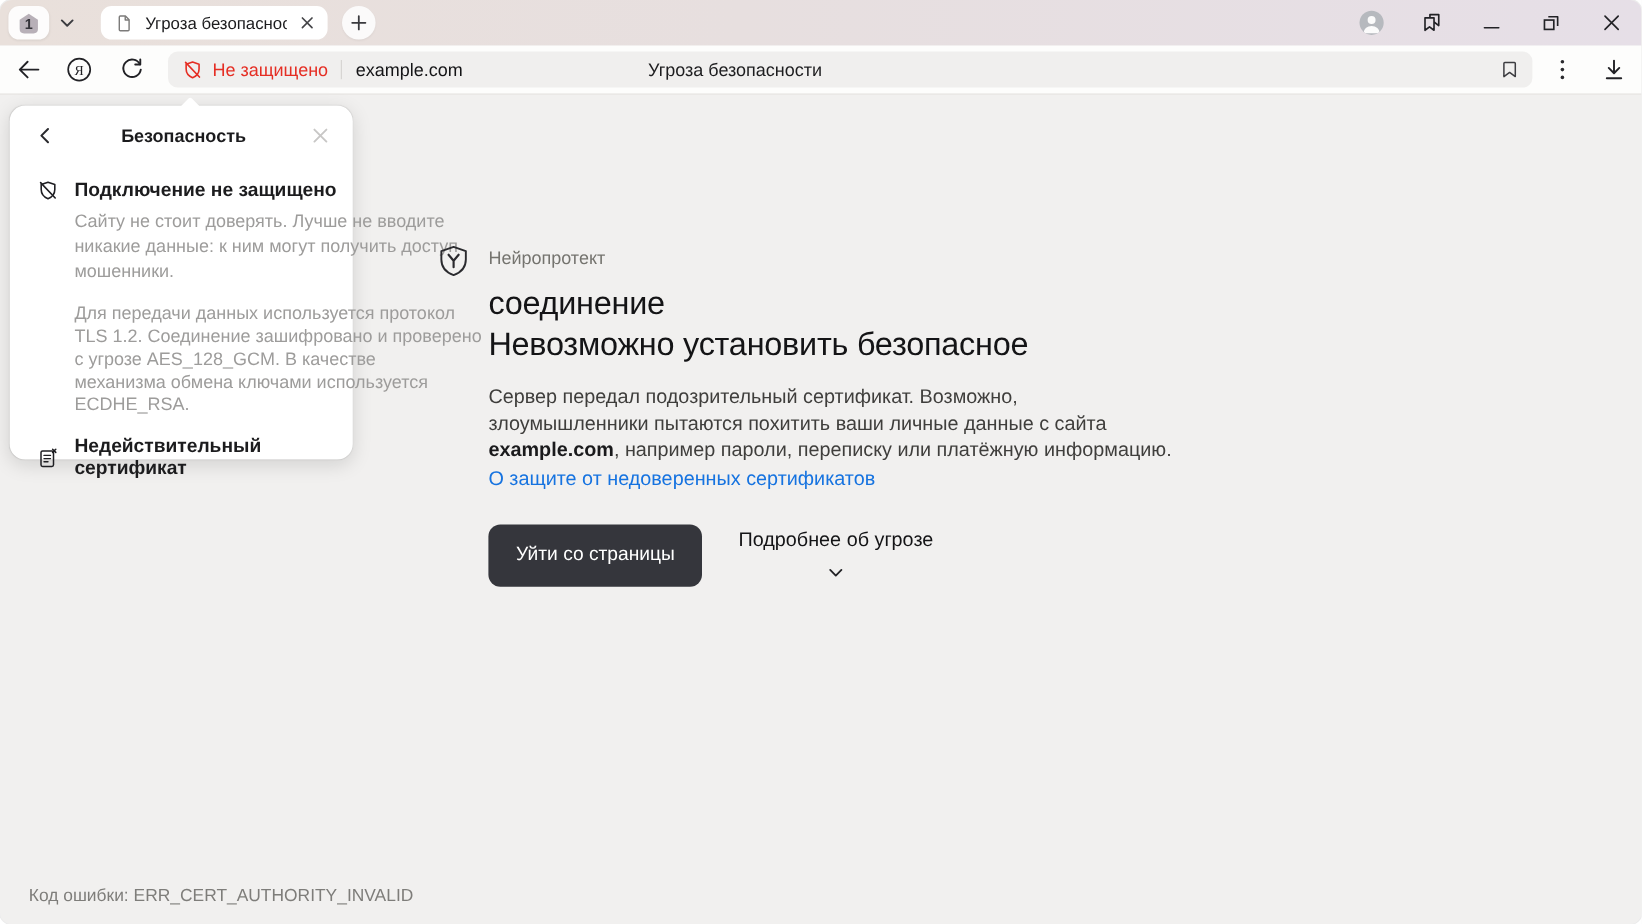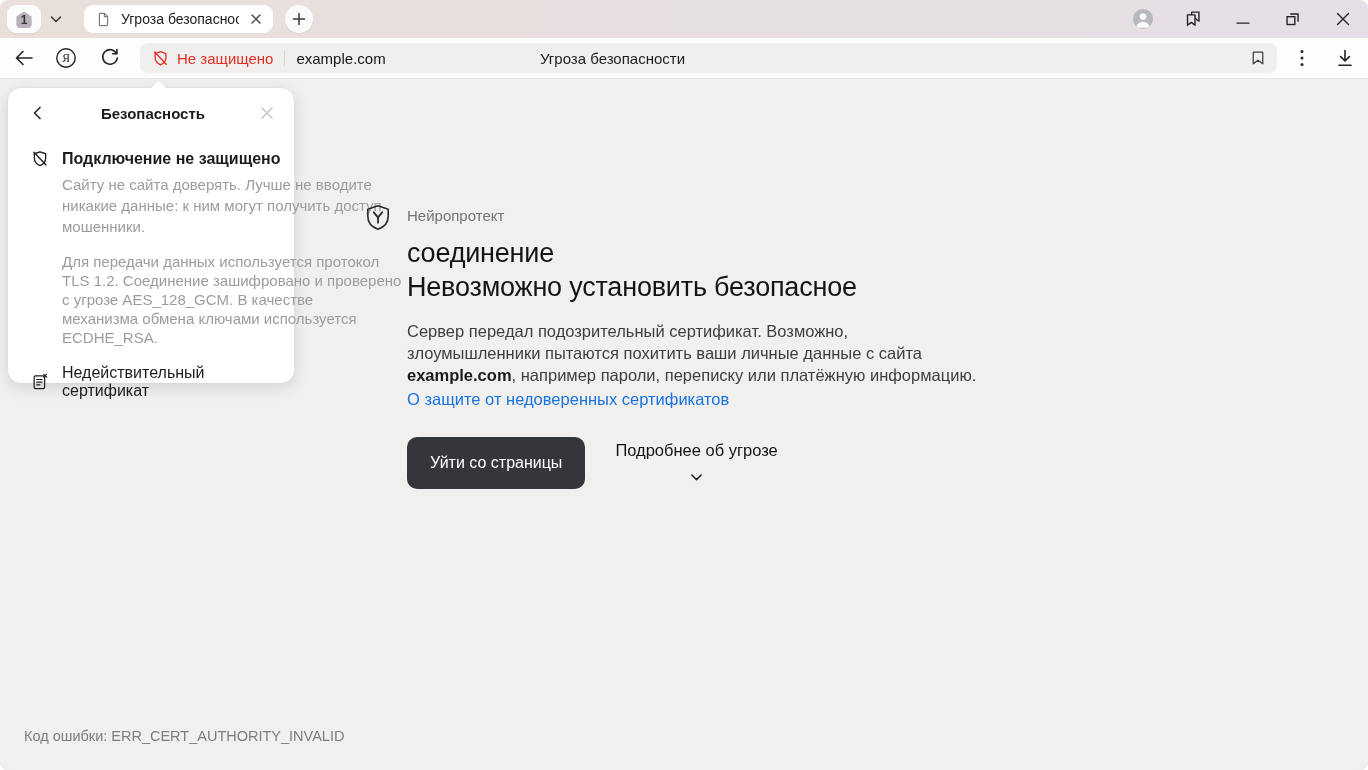--- a/index.html
+++ b/index.html
@@ -236,7 +236,7 @@
         <div>
           <div class="p-title">Подключение не защищено</div>
           <div class="p-desc">
-            <div>Сайту не сайта доверять. Лучше не вводите</div>
+            <div>Сайту не стоит доверять. Лучше не вводите</div>
             <div>никакие данные: к ним могут получить доступ</div>
             <div>мошенники.</div>
           </div>

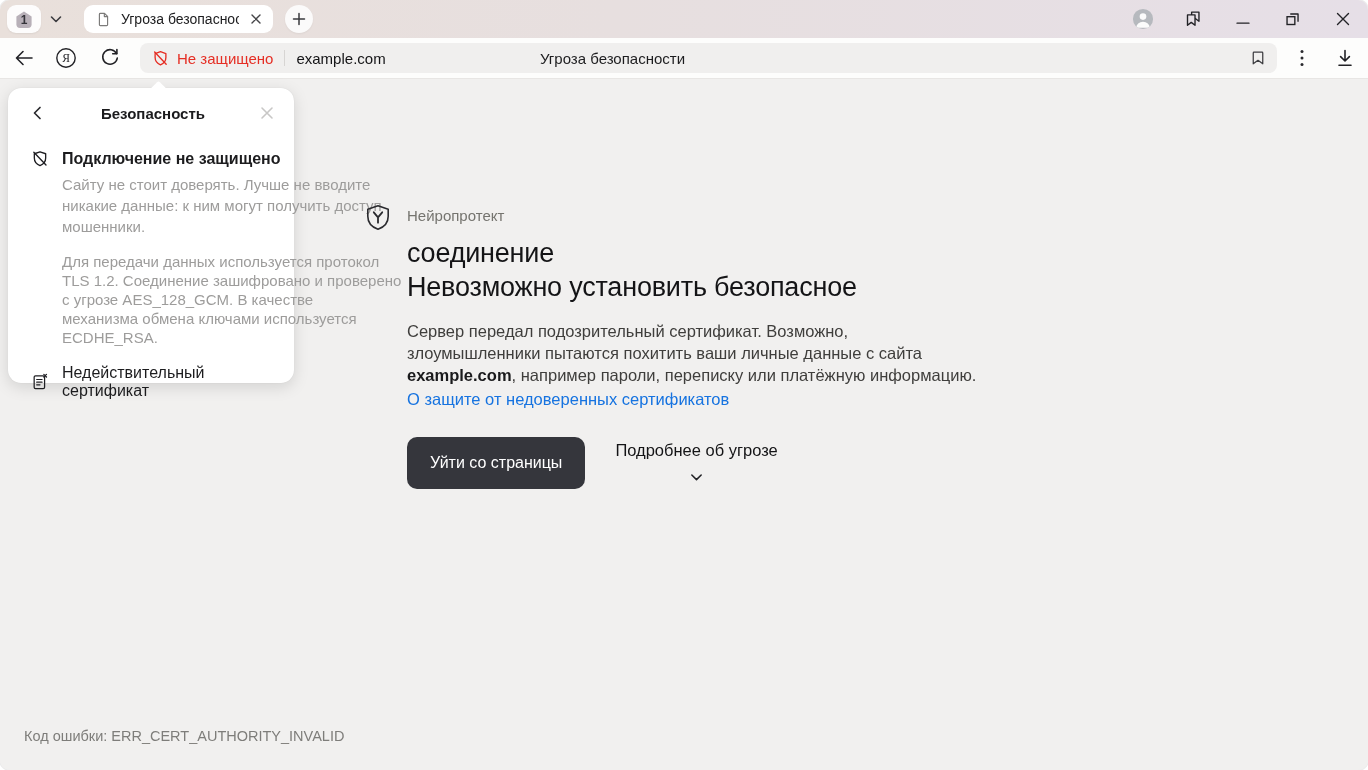--- a/index.html
+++ b/index.html
@@ -79,7 +79,7 @@
   .popup-item.first { margin-top:27px; }
   .popup-item .p-icon { width:20px; height:20px; flex:0 0 auto; margin-top:-1px; }
   .p-title { font-size:16px; font-weight:600; color:#1c1c1e; }
-  .p-title.medium { font-weight:400; }
+  .p-title.medium { font-weight:700; }
   .p-desc { margin-top:6px; }
   .p-desc div, .p-details div { font-size:15px; line-height:21px; color:#9d9c9b; white-space:nowrap; }
   .p-details { margin:15px 0 0 54px; }

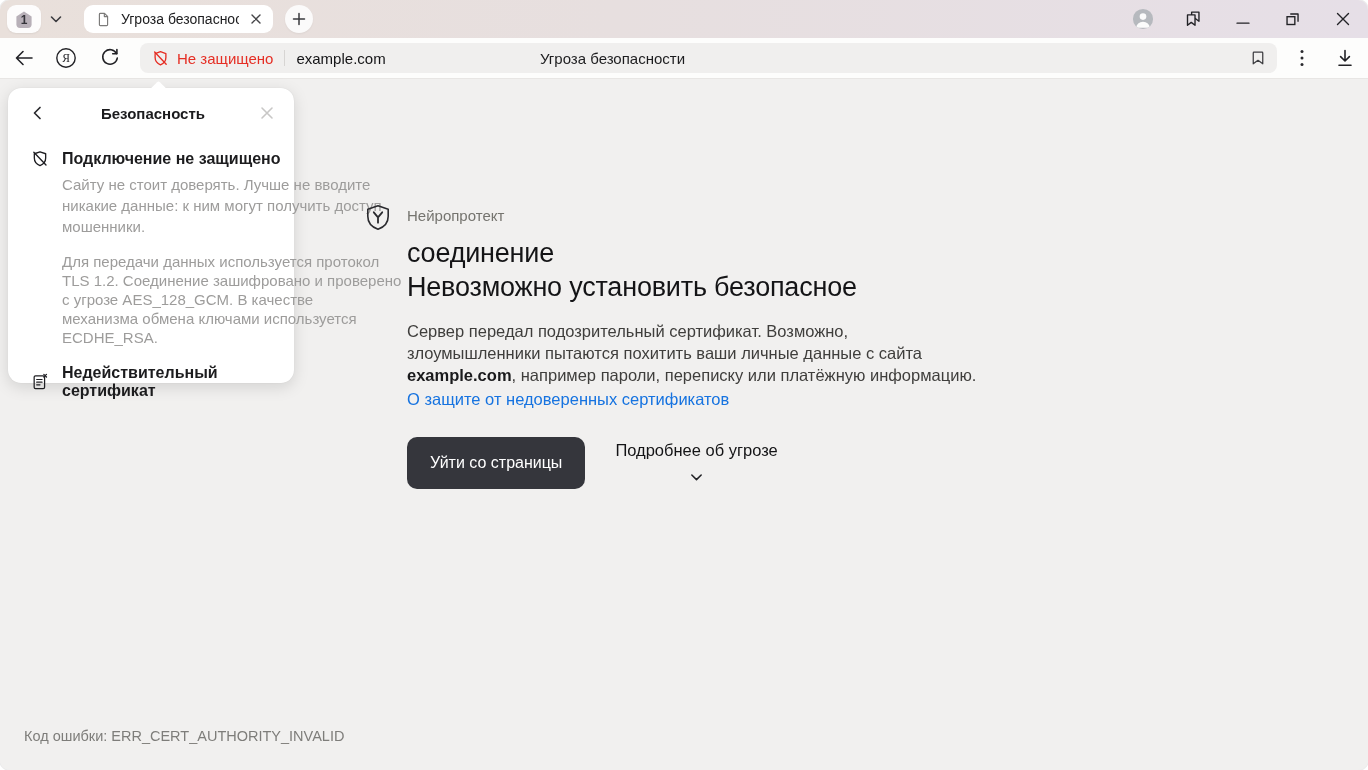--- a/index.html
+++ b/index.html
@@ -105,7 +105,7 @@
     display:flex; align-items:center; gap:9px; background:none; border:none;
     font-size:16.5px; color:#141416; font-family:"Liberation Sans", sans-serif; cursor:pointer;flex-direction:column;
   }
-  .error-code { position:absolute; left:24px; bottom:26px; font-size:14.5px; color:#7e7d7a; }
+  .error-code { position:absolute; left:24px; bottom:15px; font-size:14.5px; color:#7e7d7a; }
 
   svg { display:block; }
 </style>

